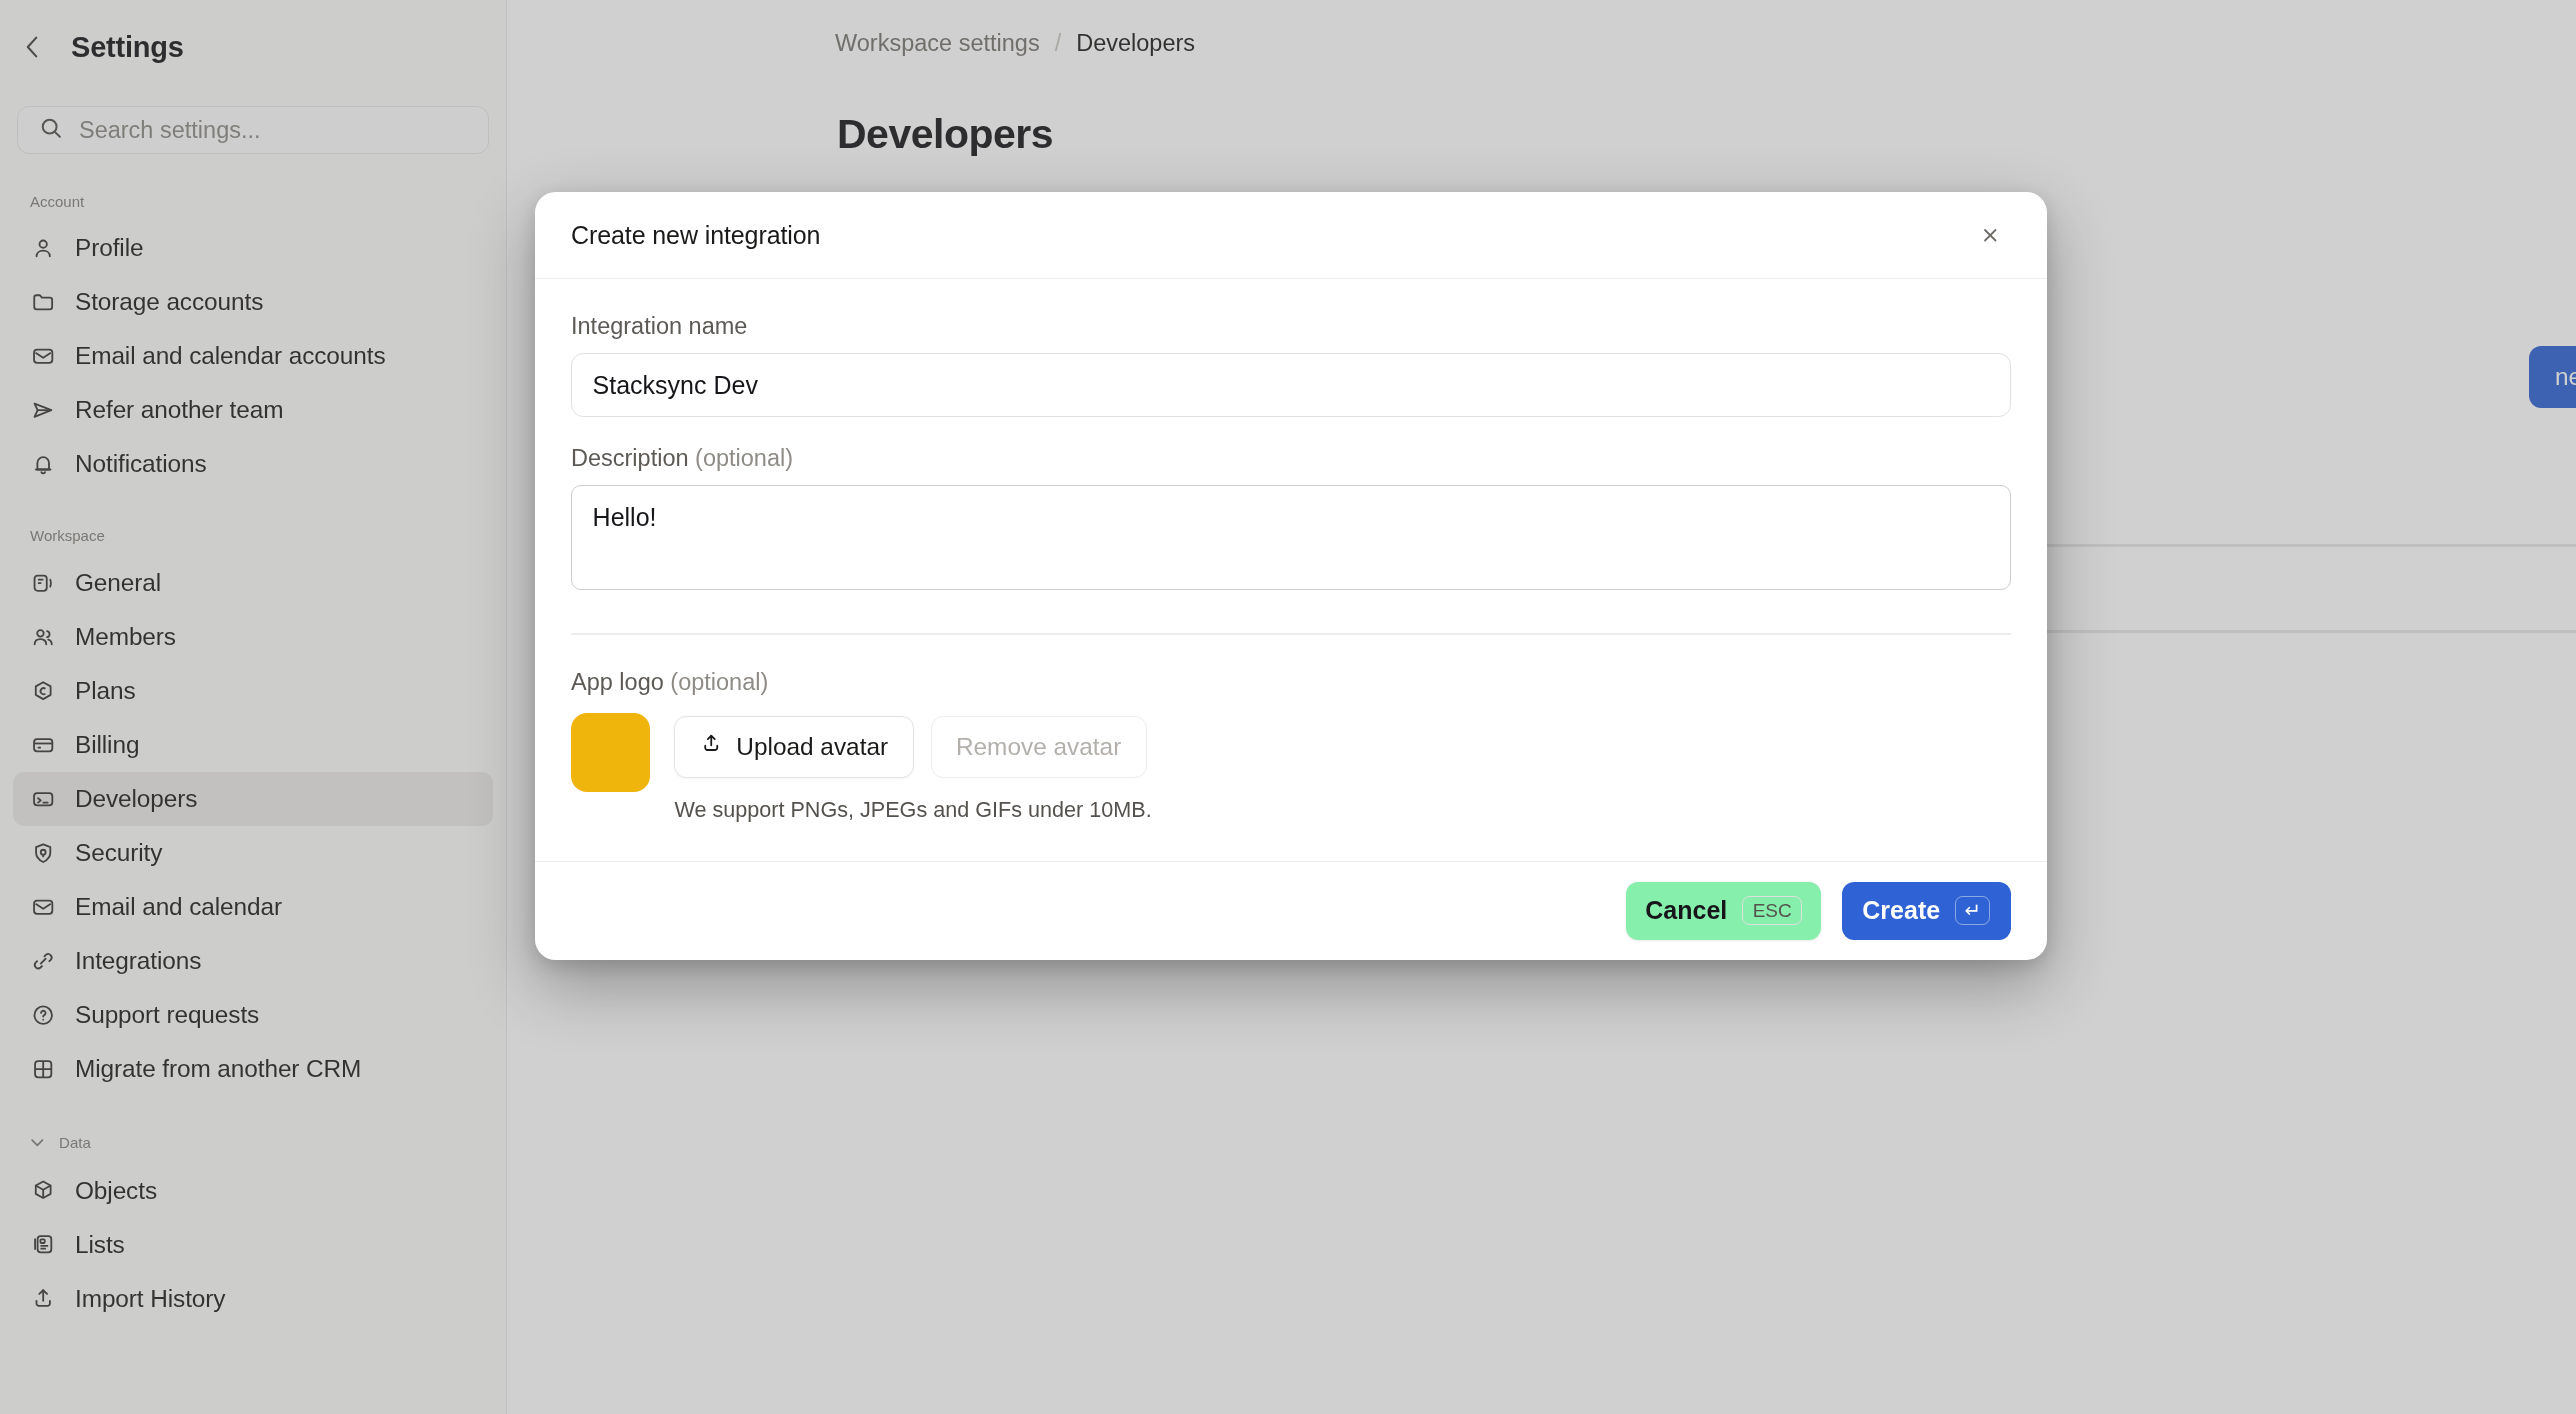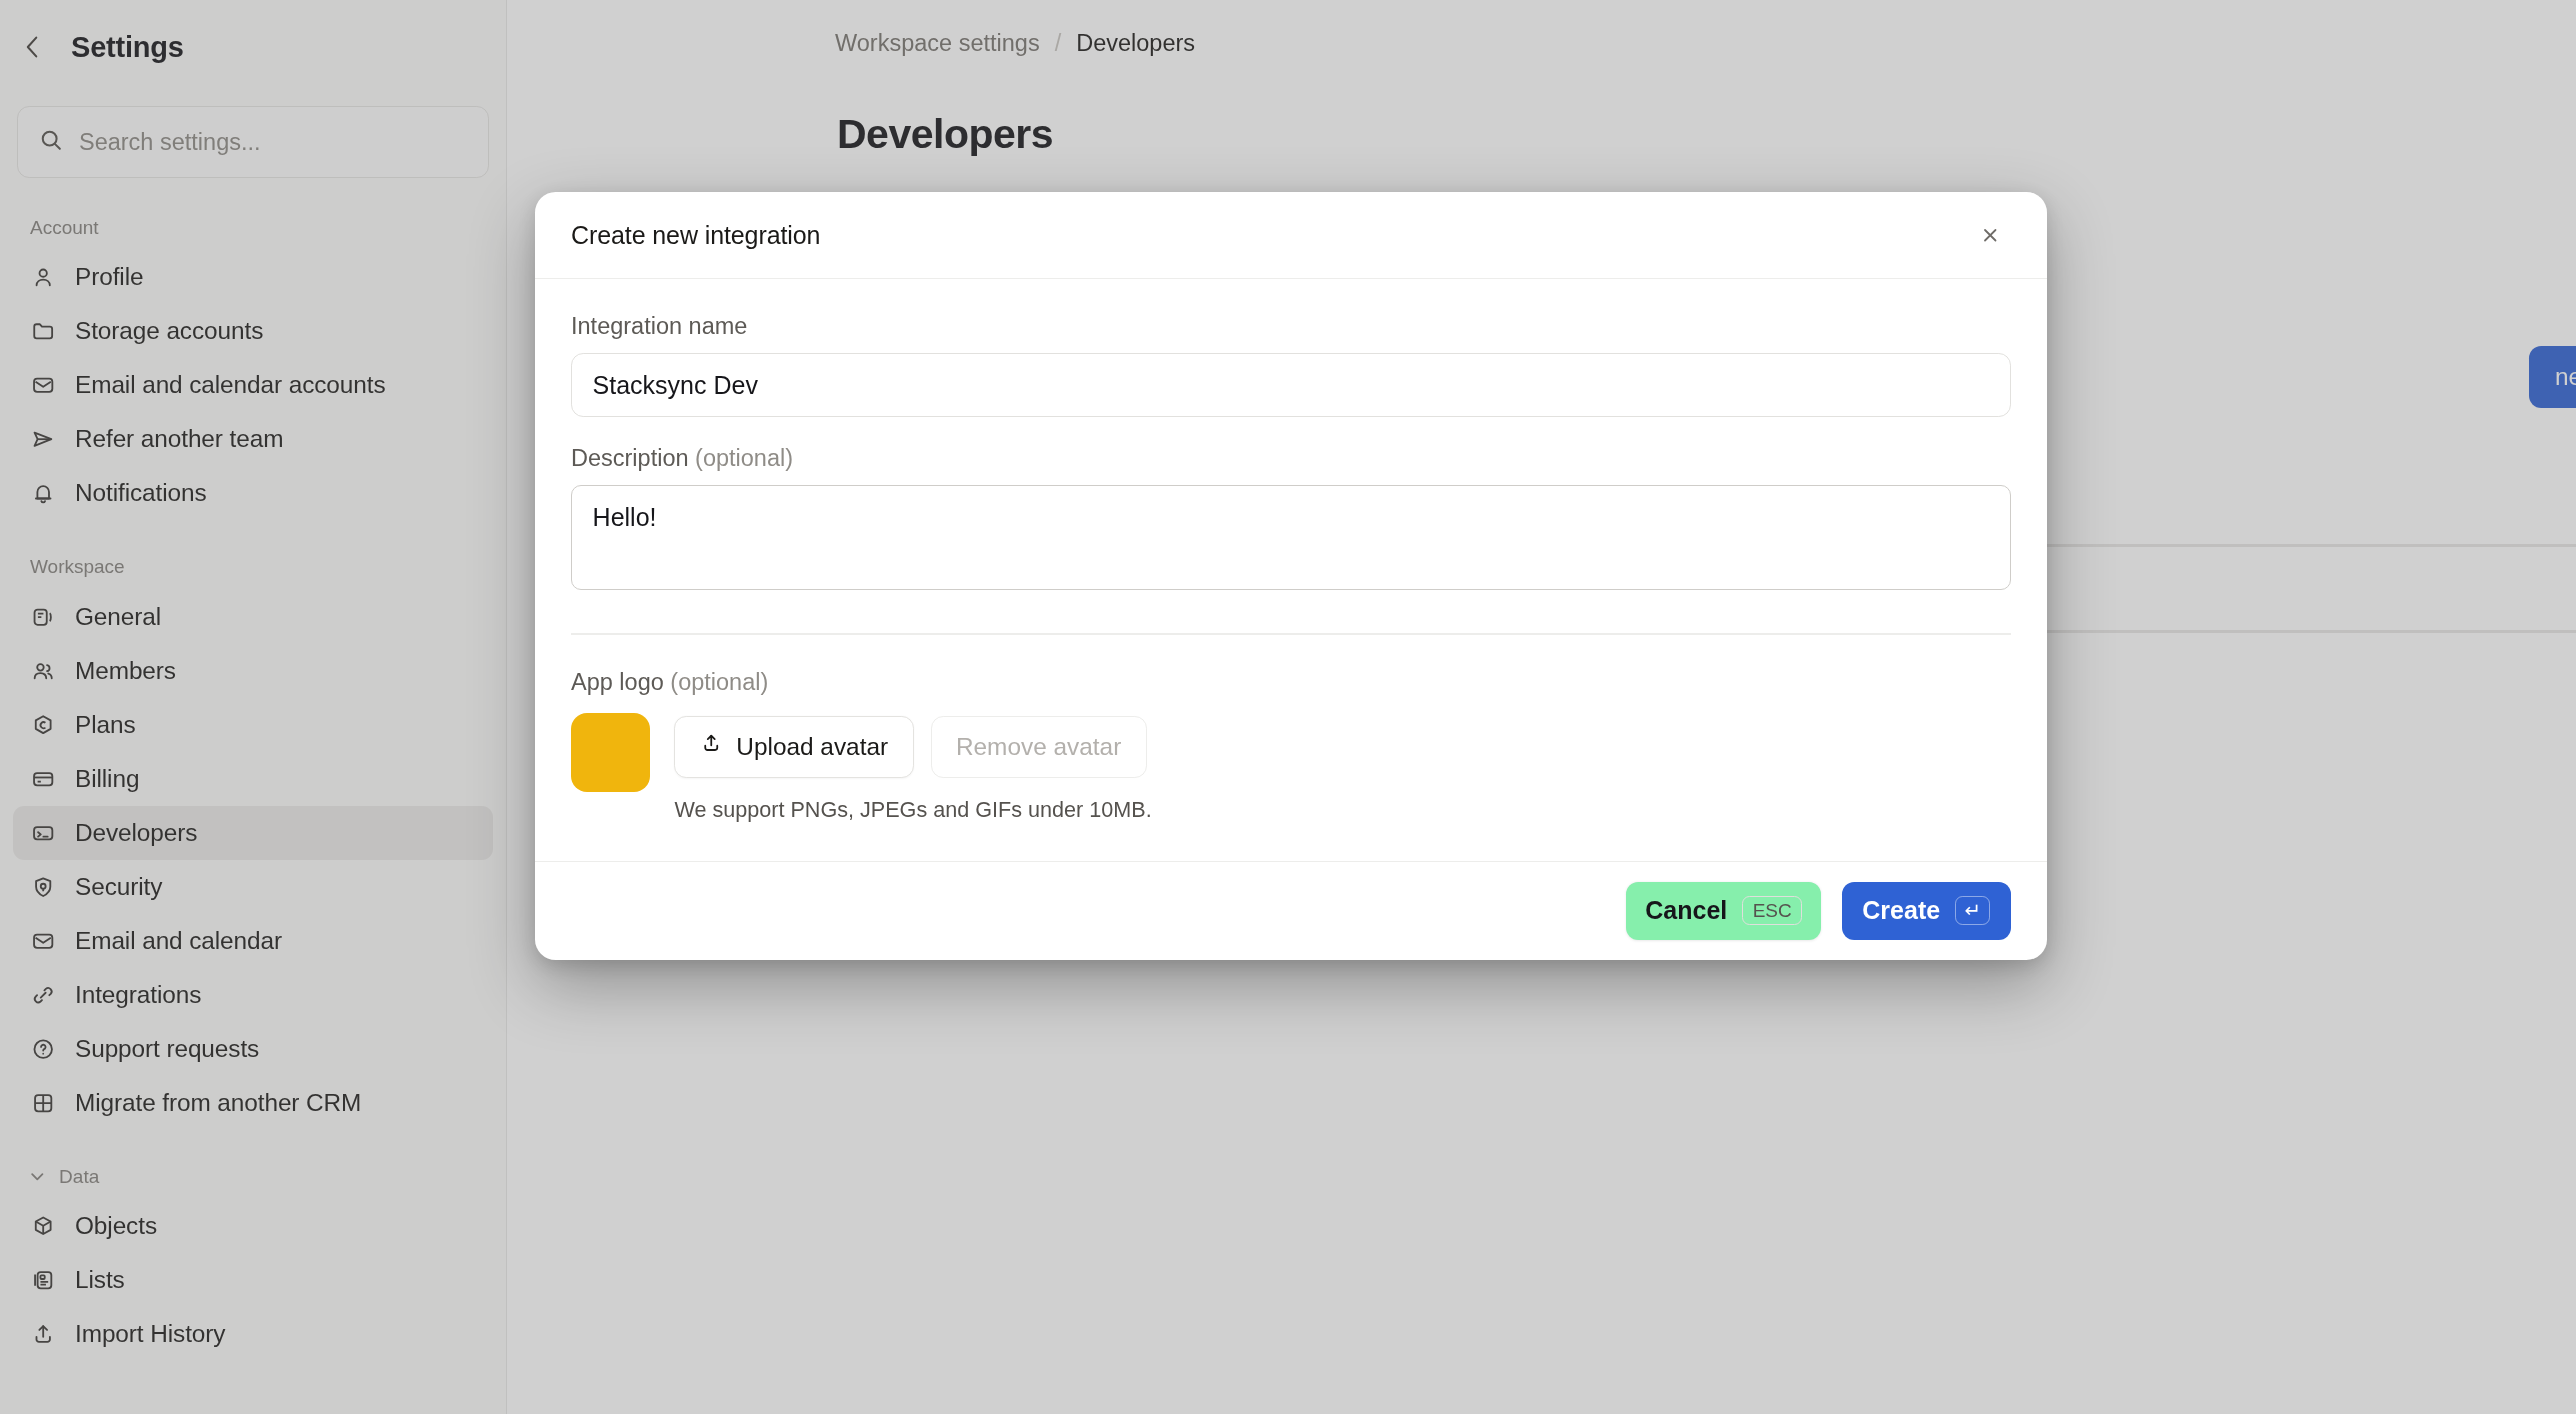--- a/index.html
+++ b/index.html
@@ -69,7 +69,7 @@
   }
 
   .search-box {
-    height: 72px;
+    height: 48px;
     border: 1.9px solid #e6e5e3;
     border-radius: 12.2px;
     display: flex;

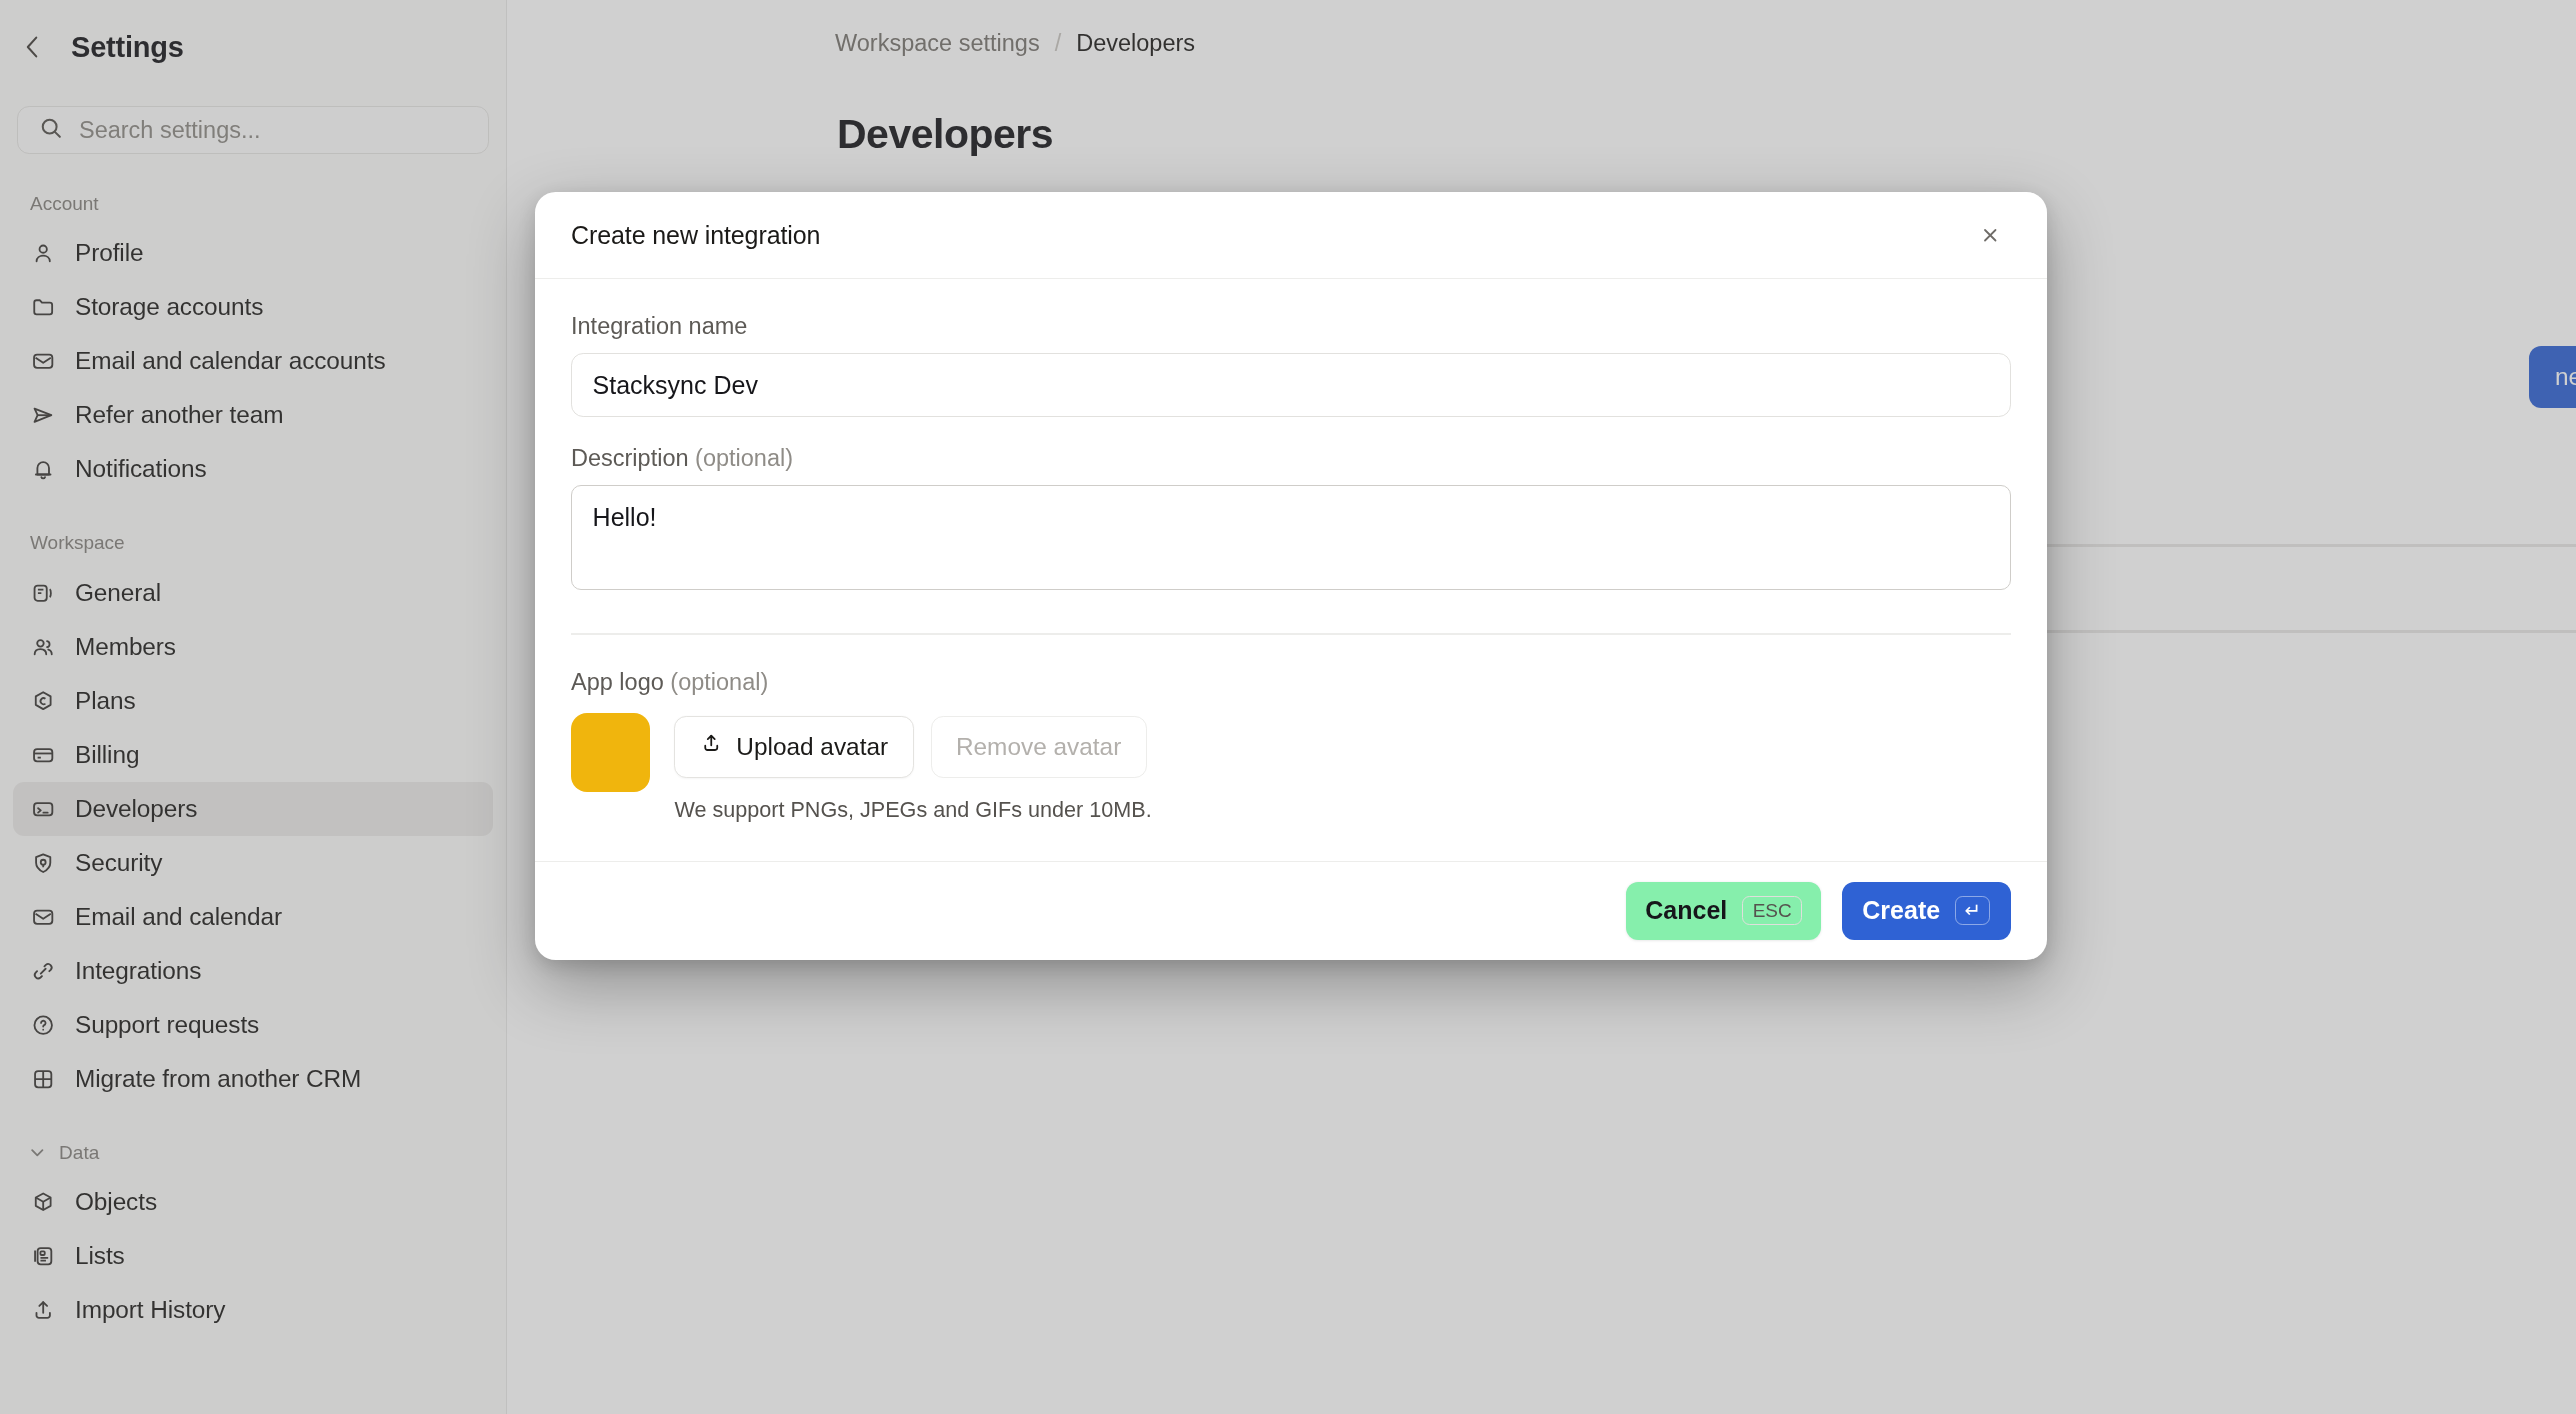--- a/index.html
+++ b/index.html
@@ -85,7 +85,7 @@
   }
 
   .section-label {
-    font-size: 19px;
+    font-size: 15px;
     color: #85827d;
     padding: 0 30px;
     margin-top: 36px;

